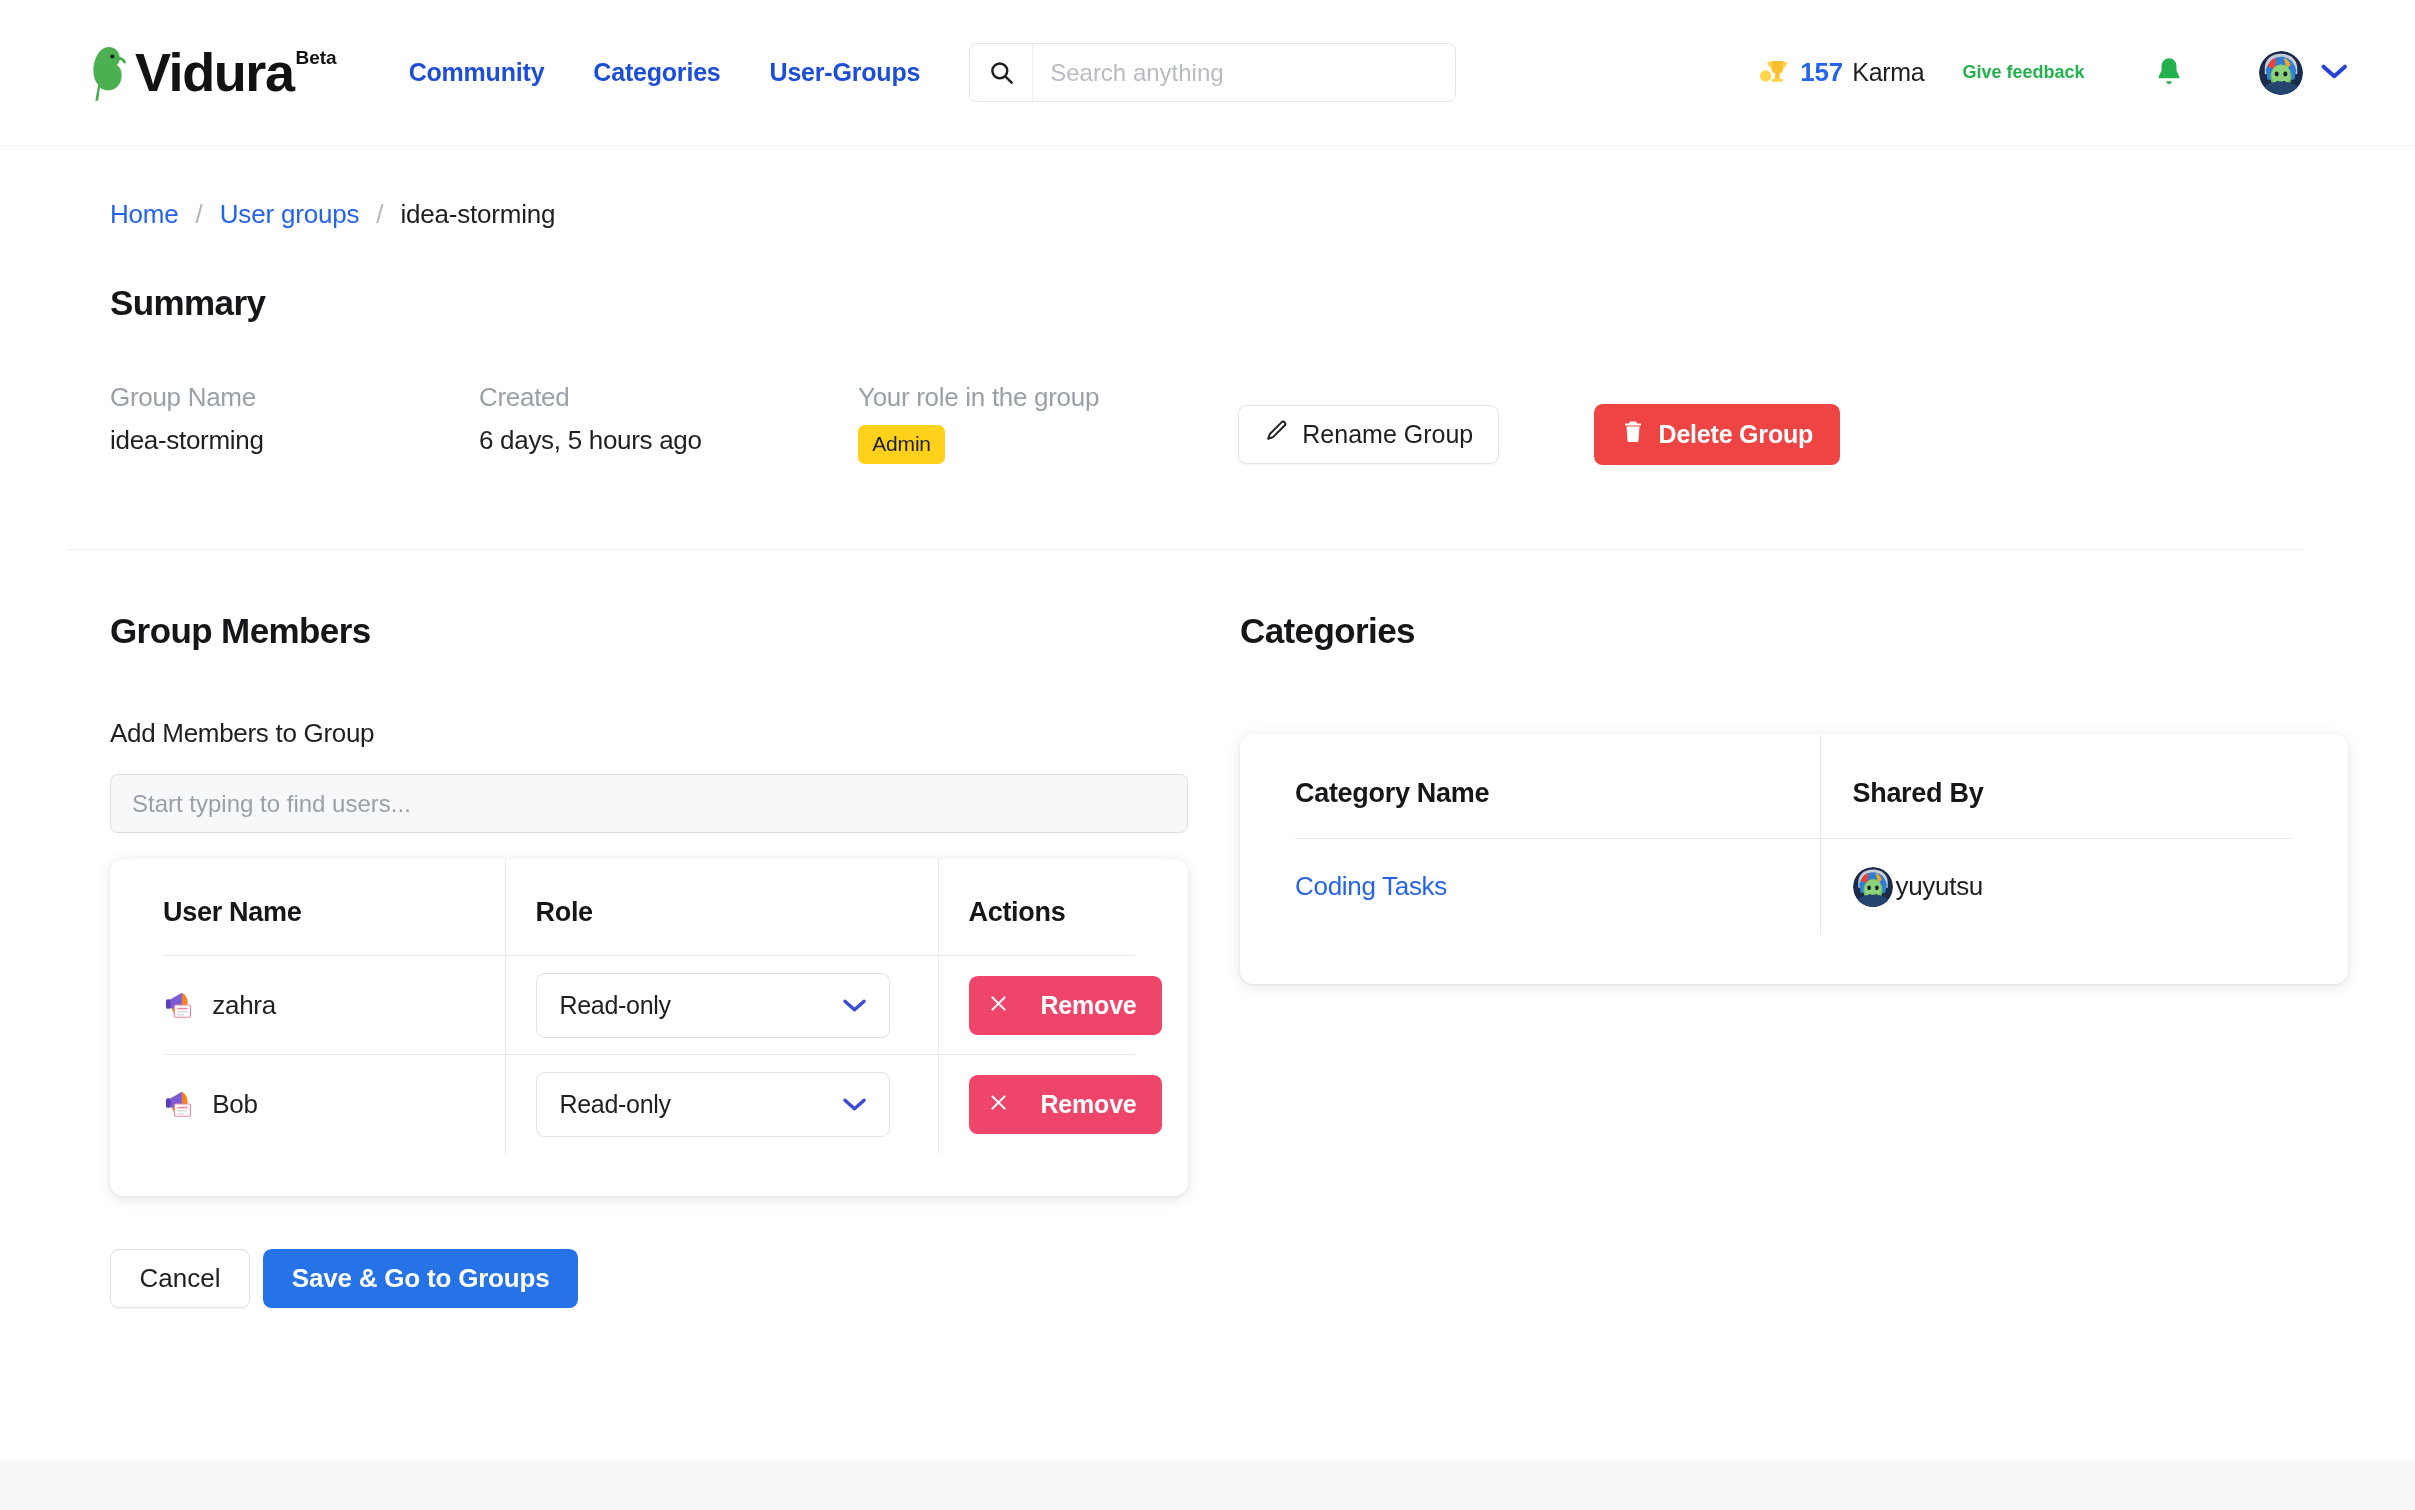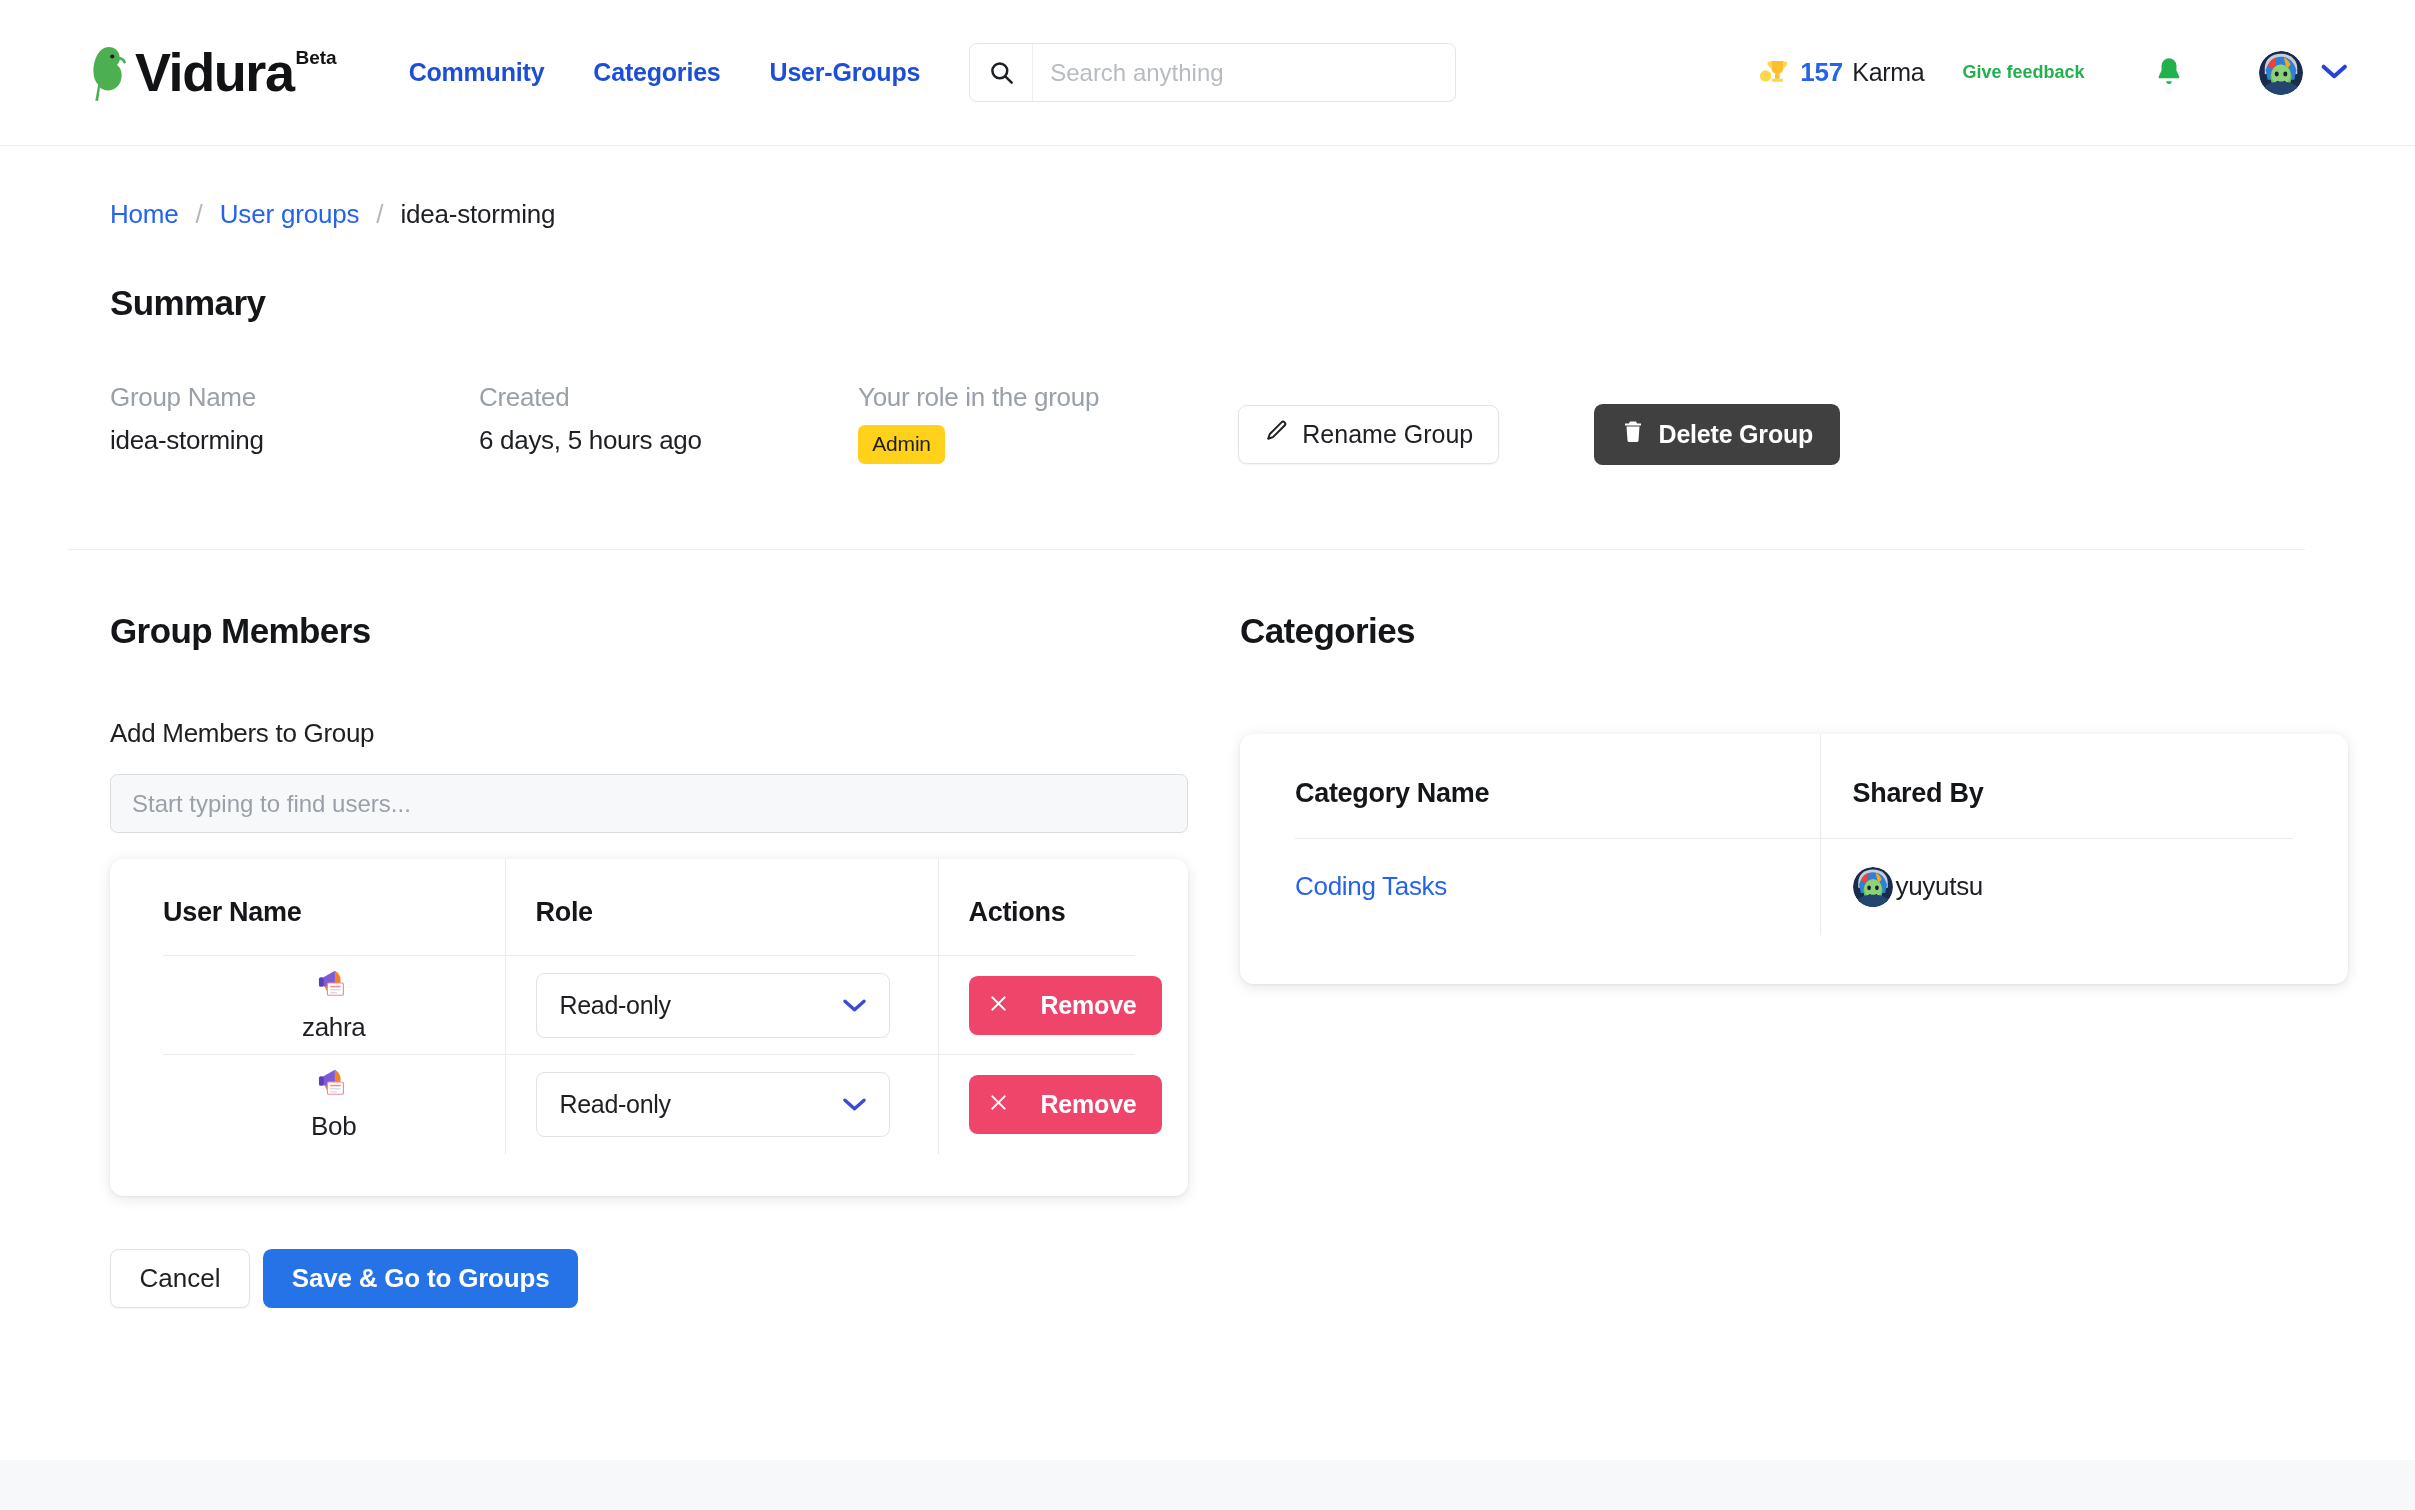--- a/index.html
+++ b/index.html
@@ -180,7 +180,7 @@
   .btn-delete {
     height: 61px;
     padding: 0 27px;
-    background: #404040;
+    background: #ef4444;
     border: none;
     font-size: 25px;
     font-weight: 700;

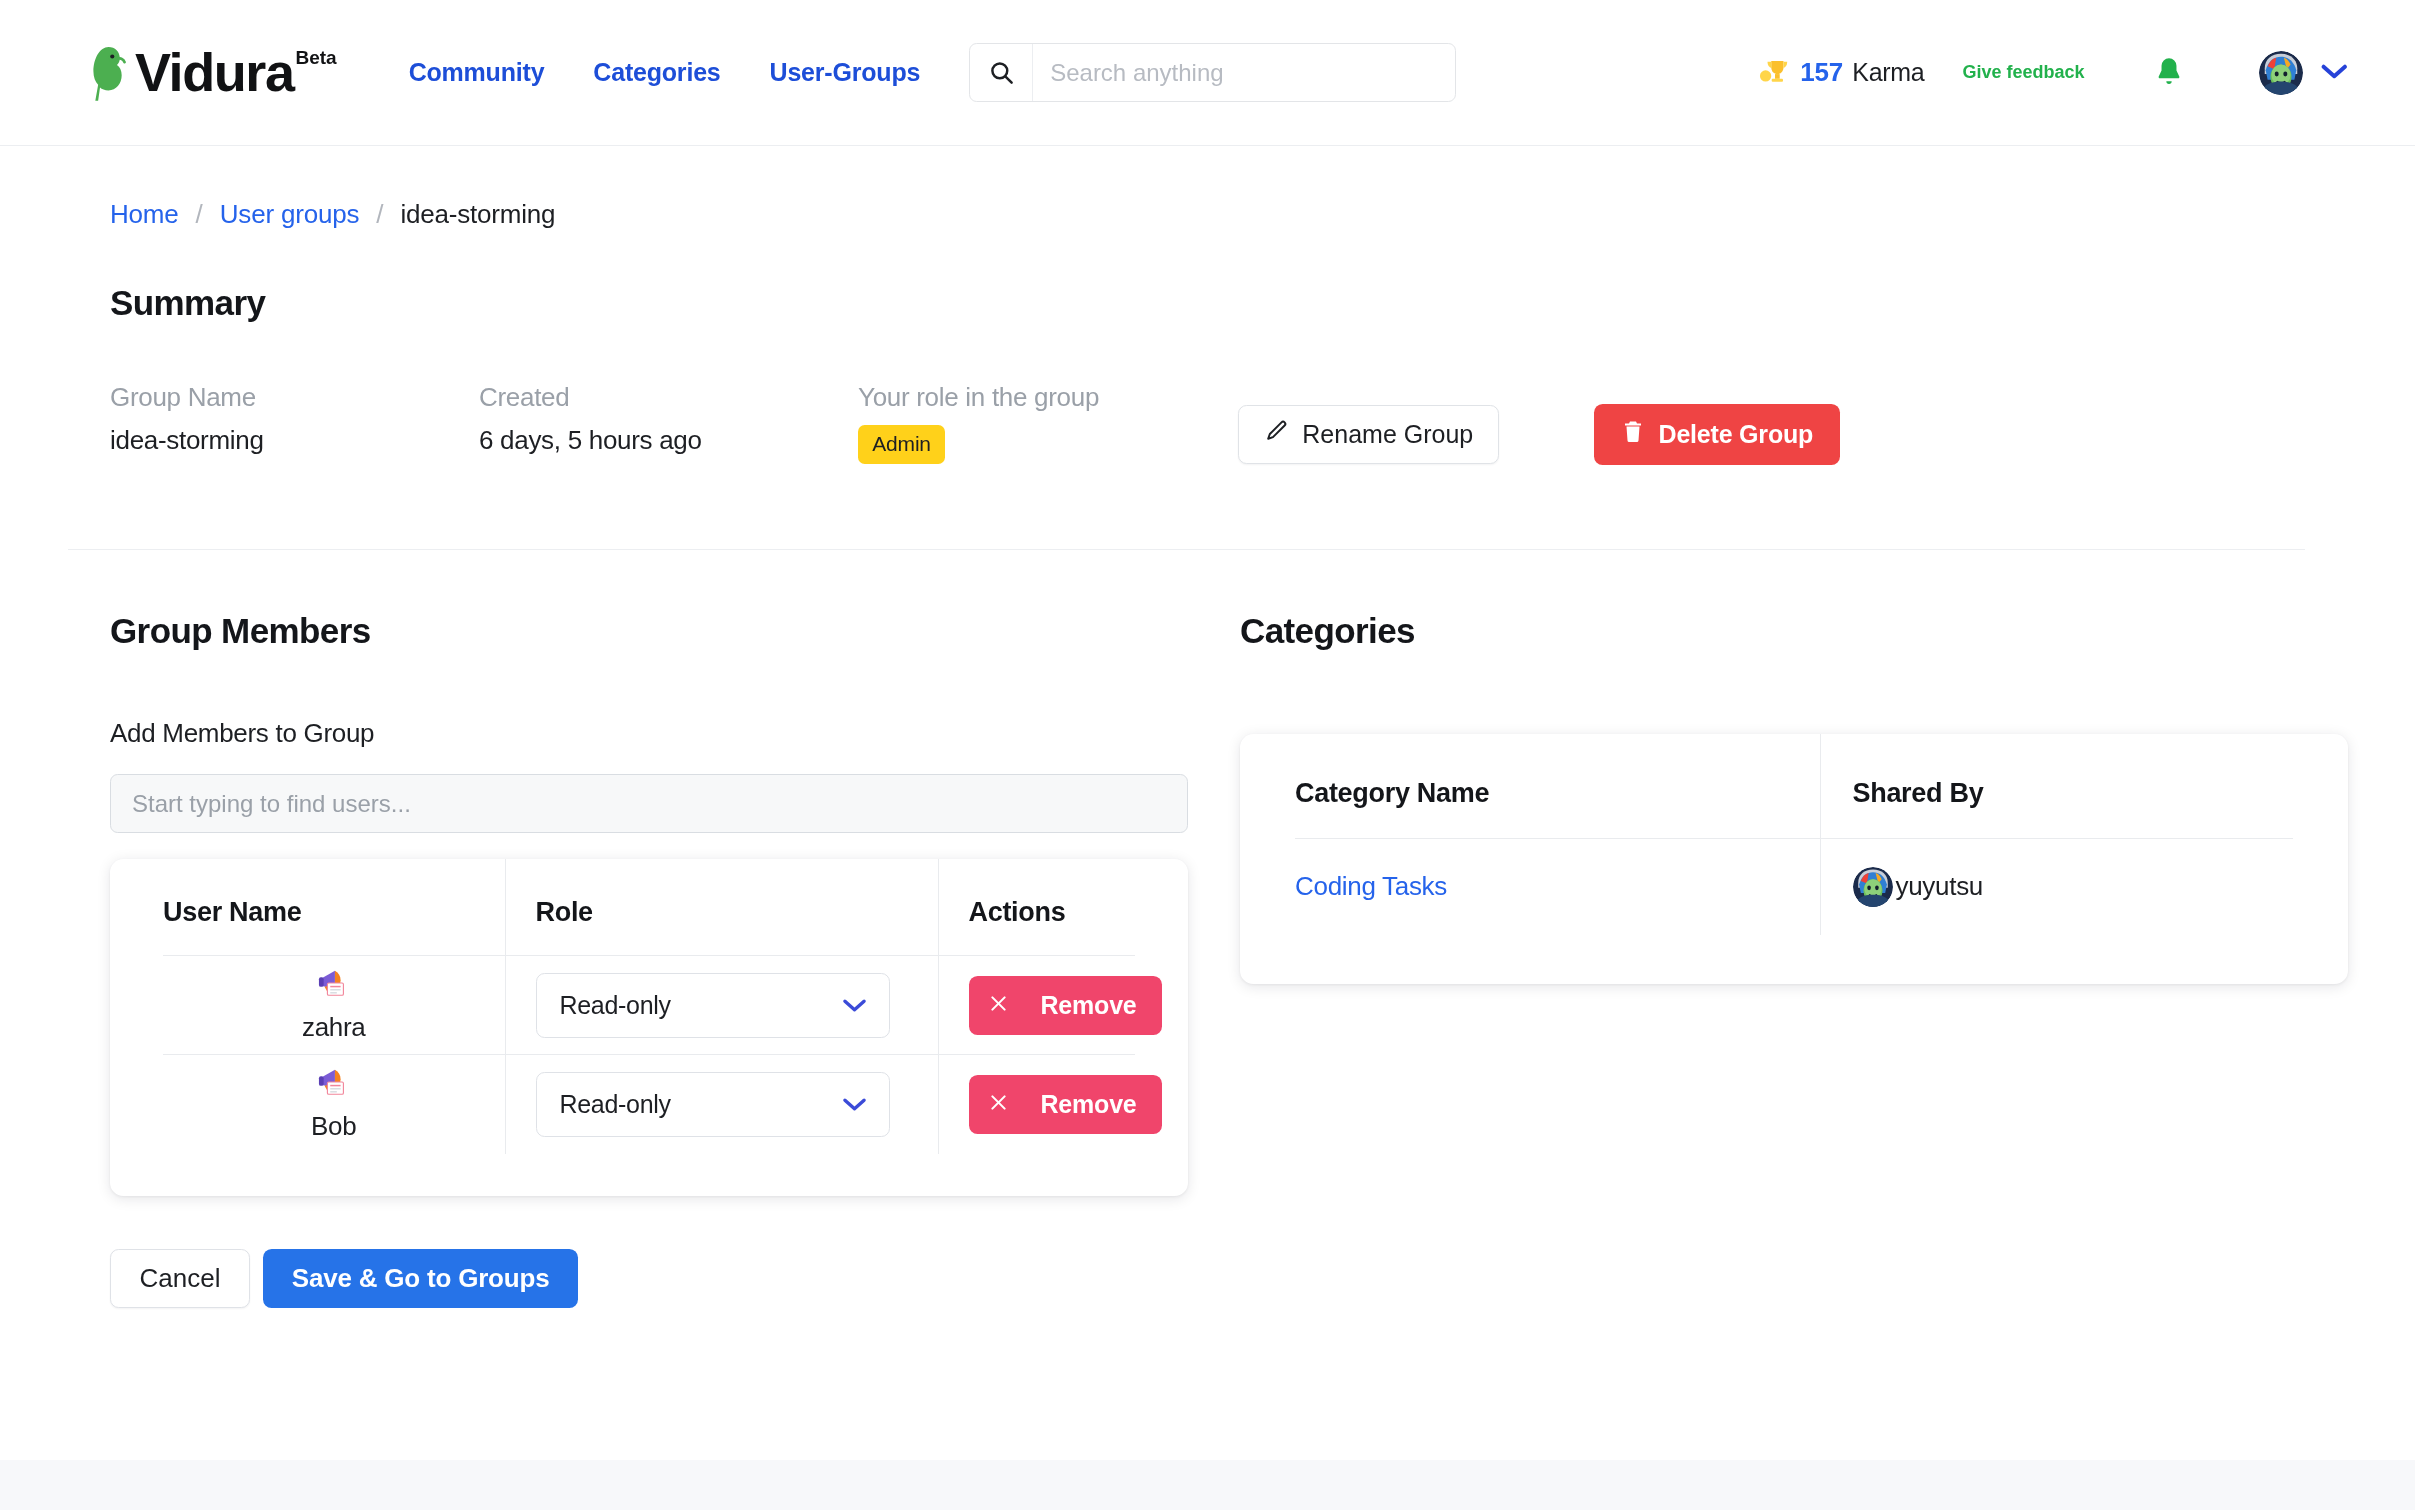--- a/index.html
+++ b/index.html
@@ -267,7 +267,7 @@
   .mtable tr:last-child td { border-bottom: none; }
   .mtable td.c-role, .mtable td.c-act { border-left: 1px solid #e9ebee; padding-left: 30px; }
 
-  .user-cell { display: flex; align-items: center; gap: 13.3px; flex-direction: column; }
+  .user-cell { display: flex; align-items: center; gap: 13.3px; }
   .user-ava { width: 36px; height: 32px; flex: none; }
   .user-name { font-size: 26px; color: #1d1f23; letter-spacing: -0.3px; }
 

